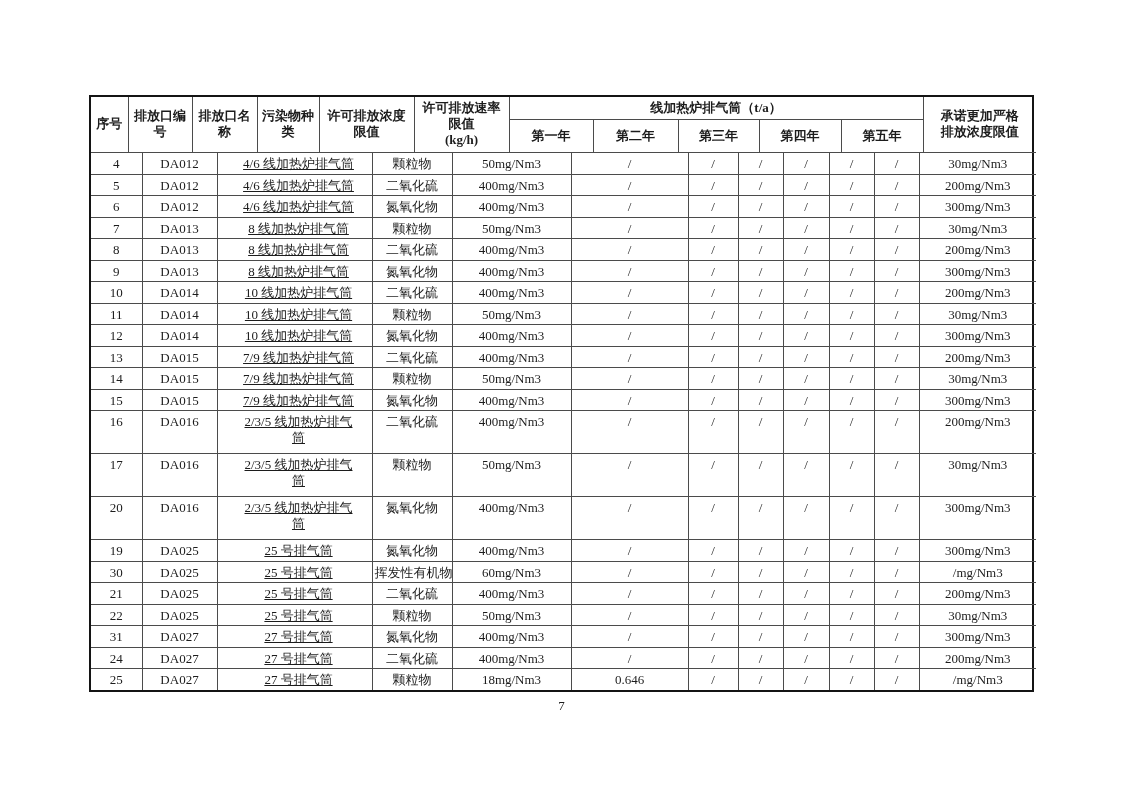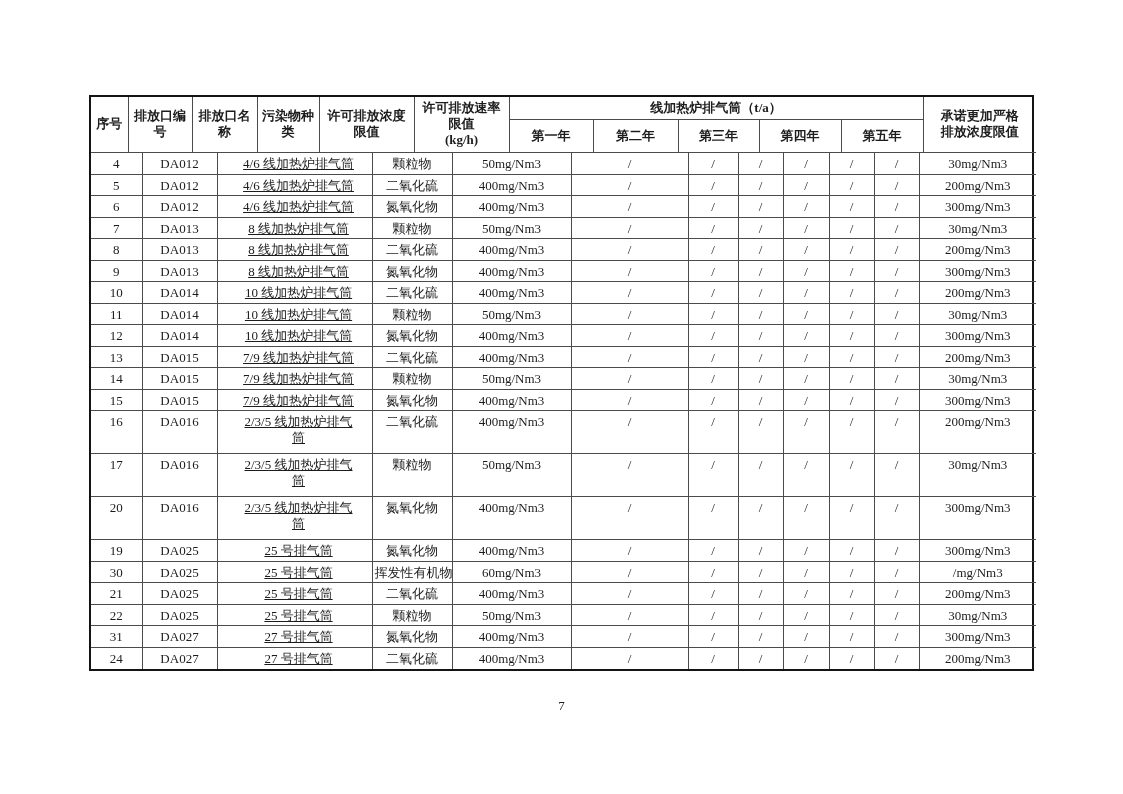--- a/index.html
+++ b/index.html
@@ -424,6 +424,20 @@
             <td>/</td>
             <td>200mg/Nm3</td>
           </tr>
+          <tr>
+            <td>25</td>
+            <td>DA027</td>
+            <td class="name">27 号排气筒</td>
+            <td>颗粒物</td>
+            <td>18mg/Nm3</td>
+            <td>0.646</td>
+            <td>/</td>
+            <td>/</td>
+            <td>/</td>
+            <td>/</td>
+            <td>/</td>
+            <td>/mg/Nm3</td>
+          </tr>
         </tbody>
     </table>
 

